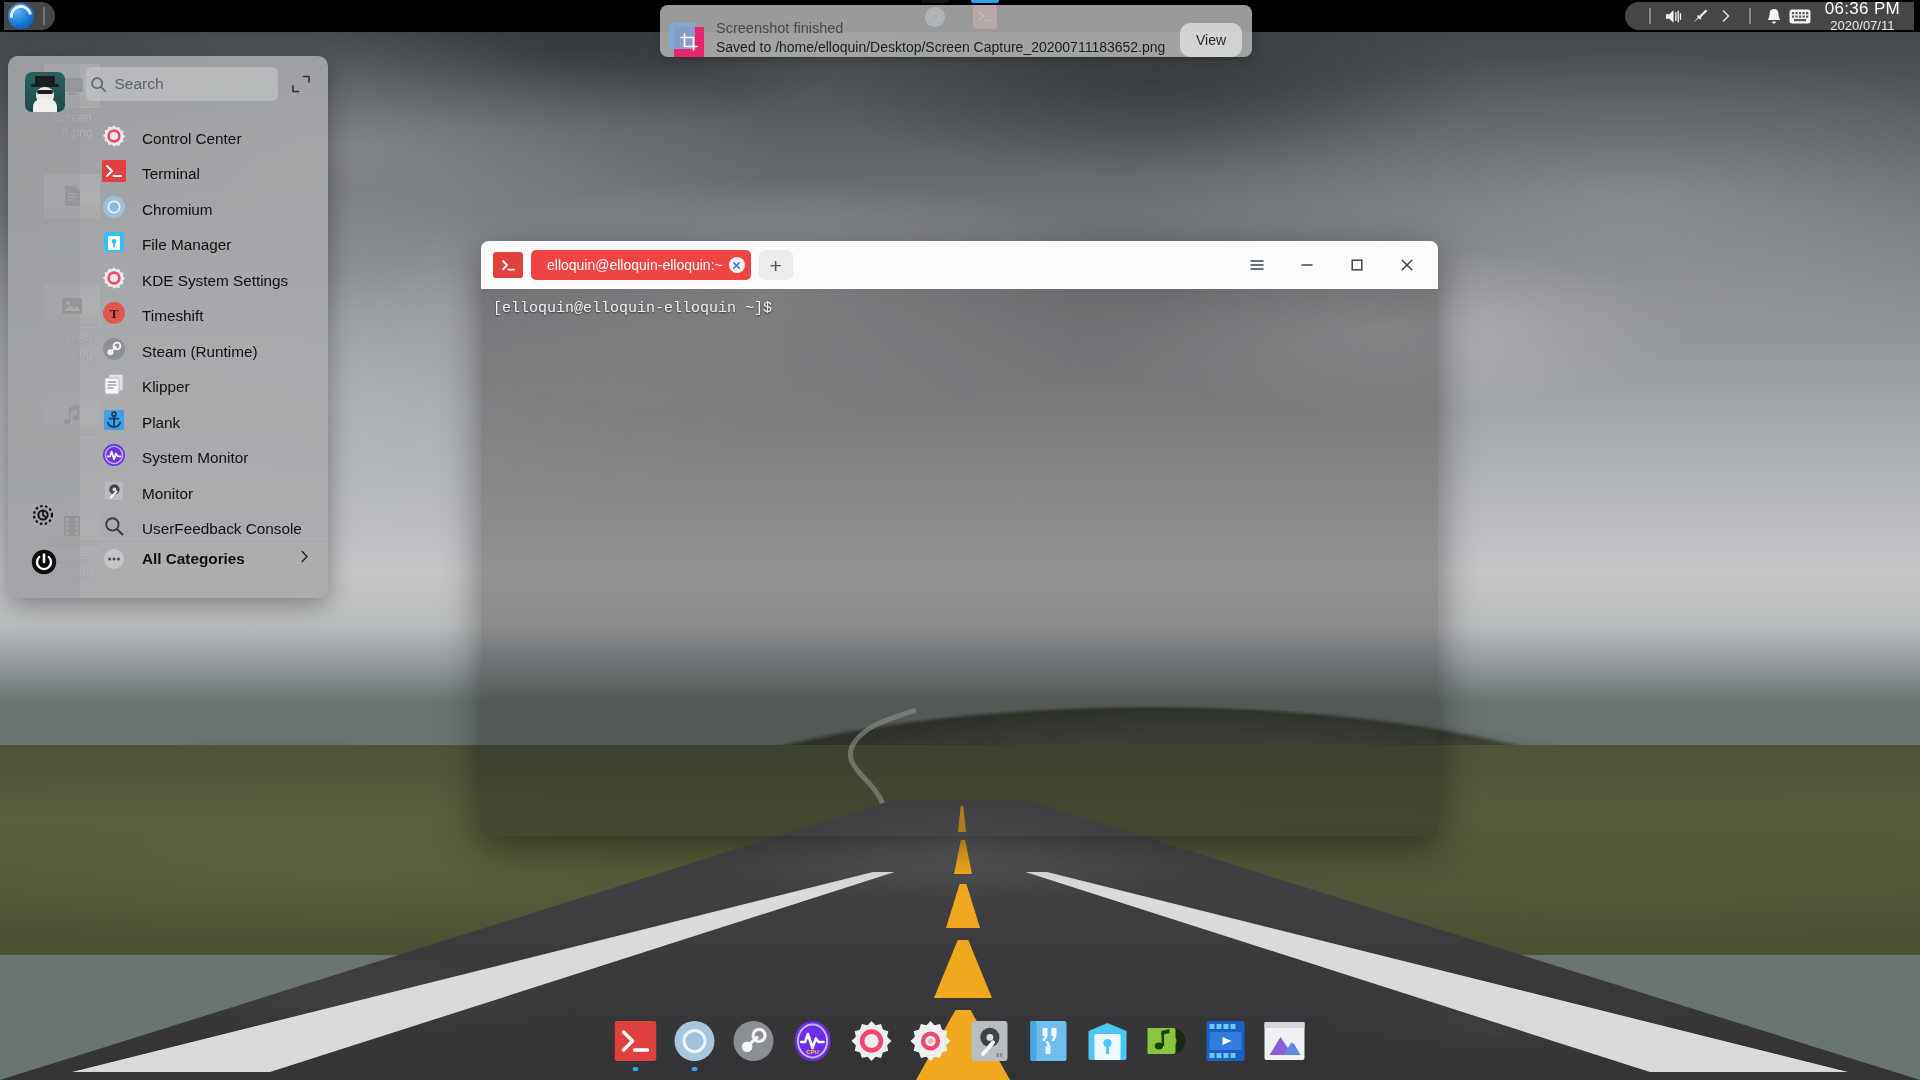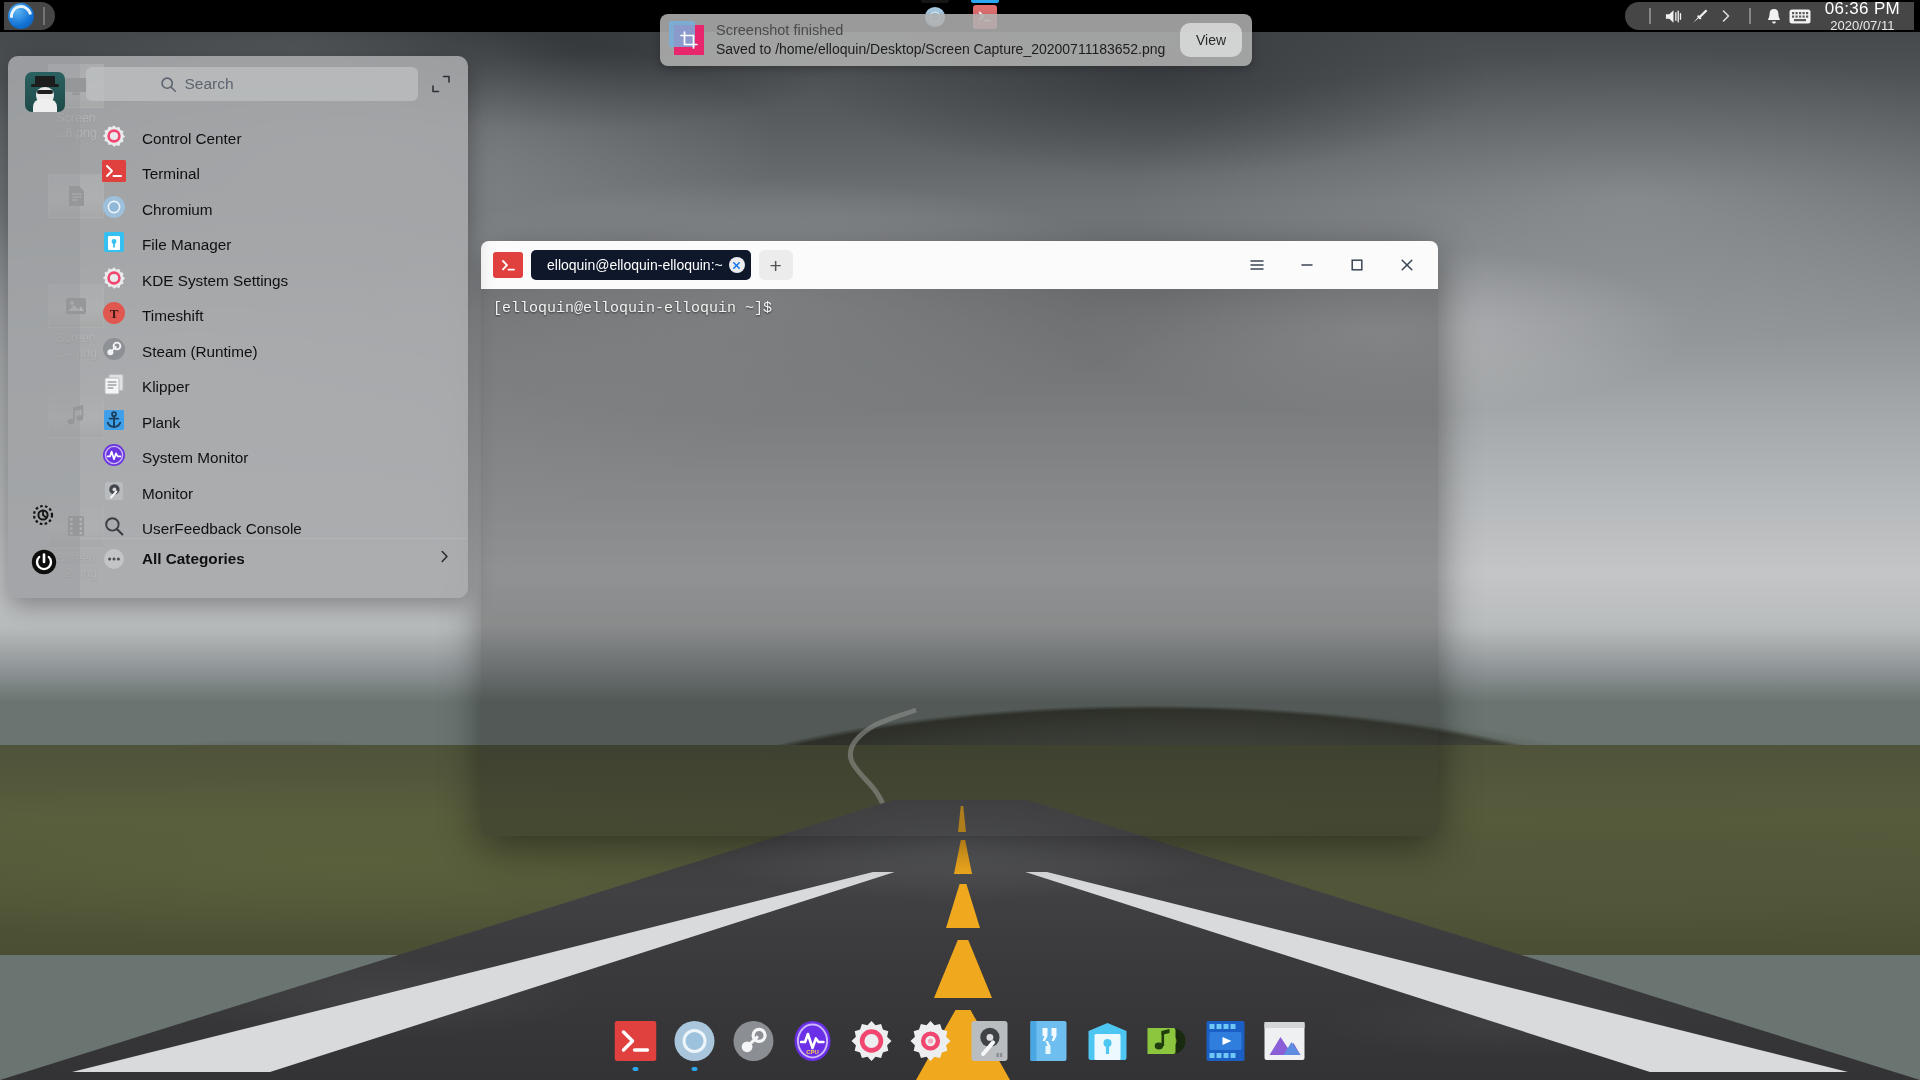--- a/index.html
+++ b/index.html
@@ -139,10 +139,10 @@
 
   
   #notification{
-    position:absolute; left:660px; top:14px; width:592px; height:52px;
+    position:absolute; left:660px; top:5px; width:592px; height:52px;
     background:rgba(175,175,175,.88);
     border-radius:8px; z-index:150;
-    display:flex; align-items:center; padding:0 10px 0 14px; gap:12px;
+    display:flex; align-items:flex-end; padding:0 10px 0 14px; gap:12px;
     box-shadow:0 2px 10px rgba(0,0,0,.25);
   }
   #notif-icon{

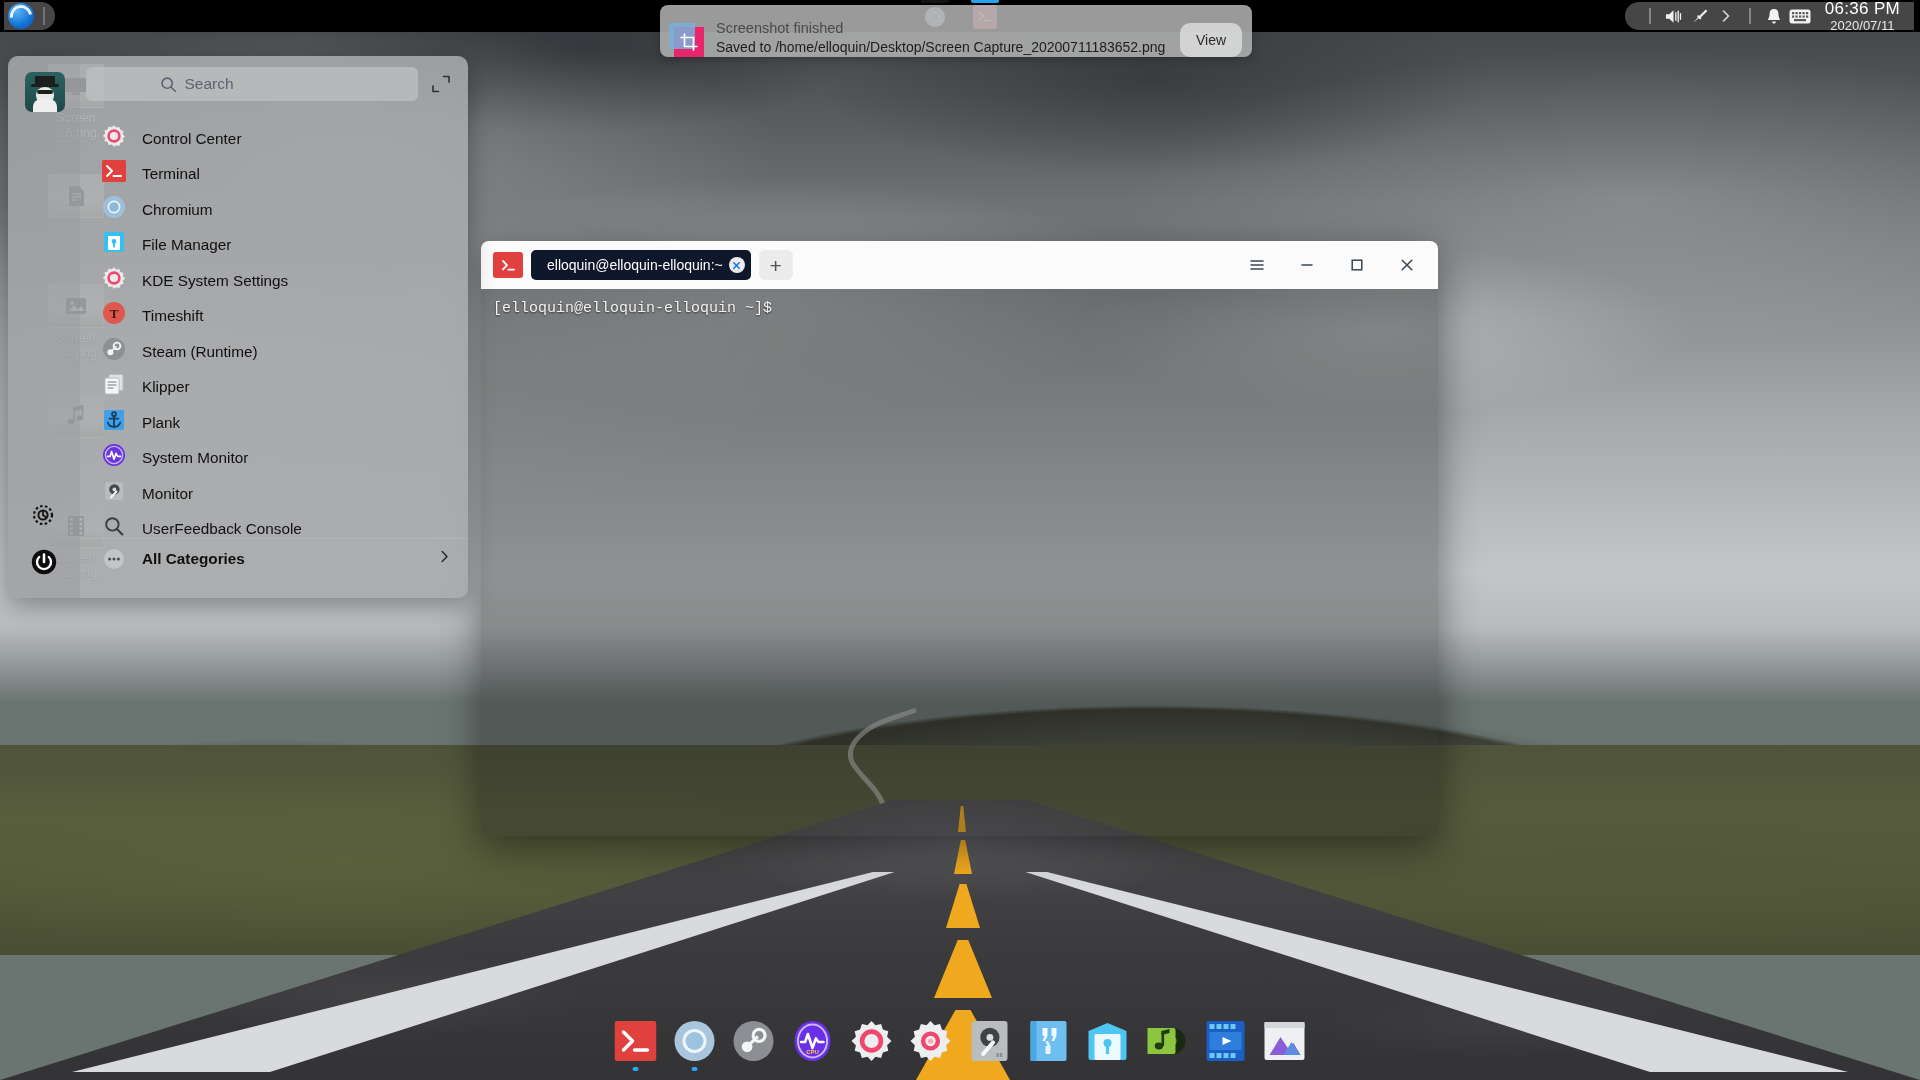--- a/index.html
+++ b/index.html
@@ -179,7 +179,7 @@
 
   
   #launcher{
-    position:absolute; left:8px; top:56px; width:460px; height:542px;
+    position:absolute; left:8px; top:56px; width:320px; height:542px;
     background:rgba(168,170,172,.88);
     border-radius:10px; z-index:60; overflow:hidden;
     box-shadow:0 6px 26px rgba(0,0,0,.35);

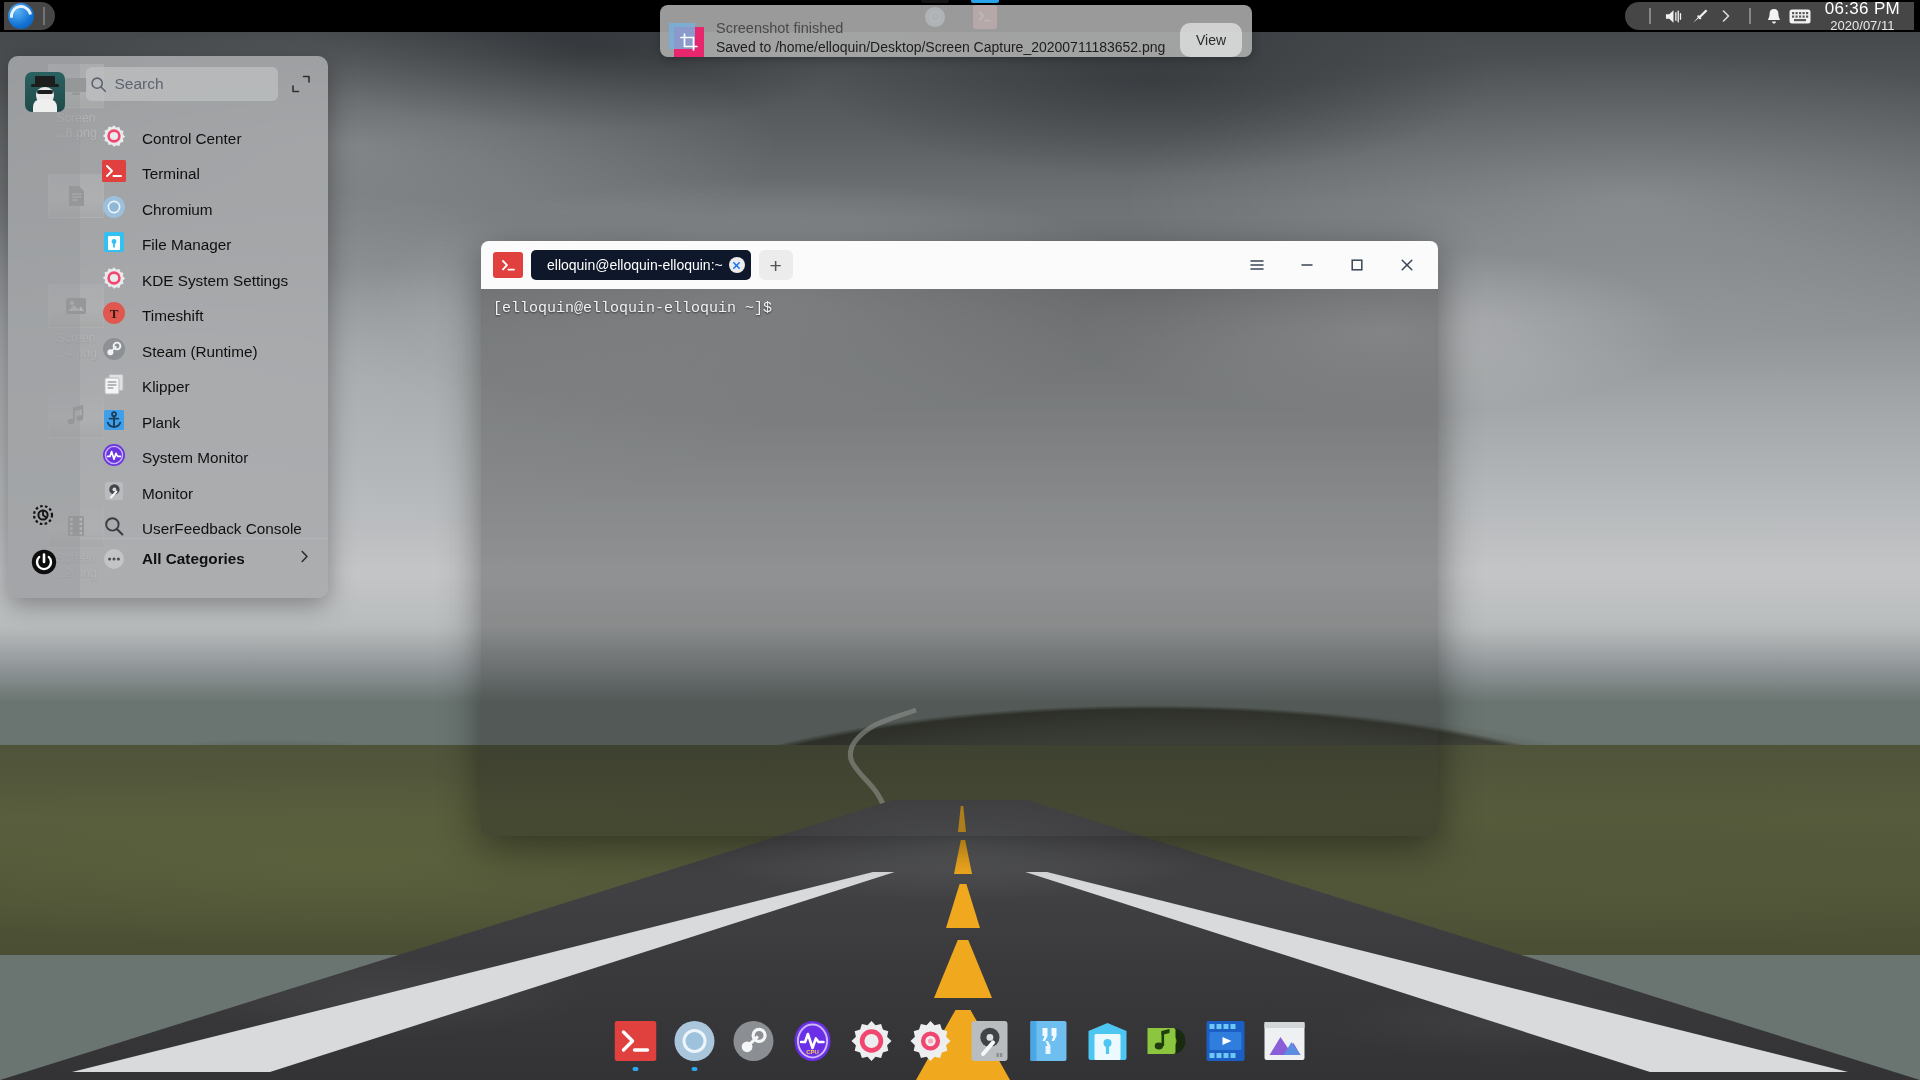--- a/index.html
+++ b/index.html
@@ -164,7 +164,7 @@
   }
 
   
-  #desktop-icons{ position:absolute; left:0; top:58px; width:96px; z-index:20;padding-left:28px; }
+  #desktop-icons{ position:absolute; left:24px; top:58px; width:96px; z-index:20; }
   .dicon{ width:96px; height:110px; display:flex; flex-direction:column; align-items:center; padding-top:6px; }
   .dicon .thumb{
     width:56px; height:44px; position:relative; display:flex; align-items:center; justify-content:center;

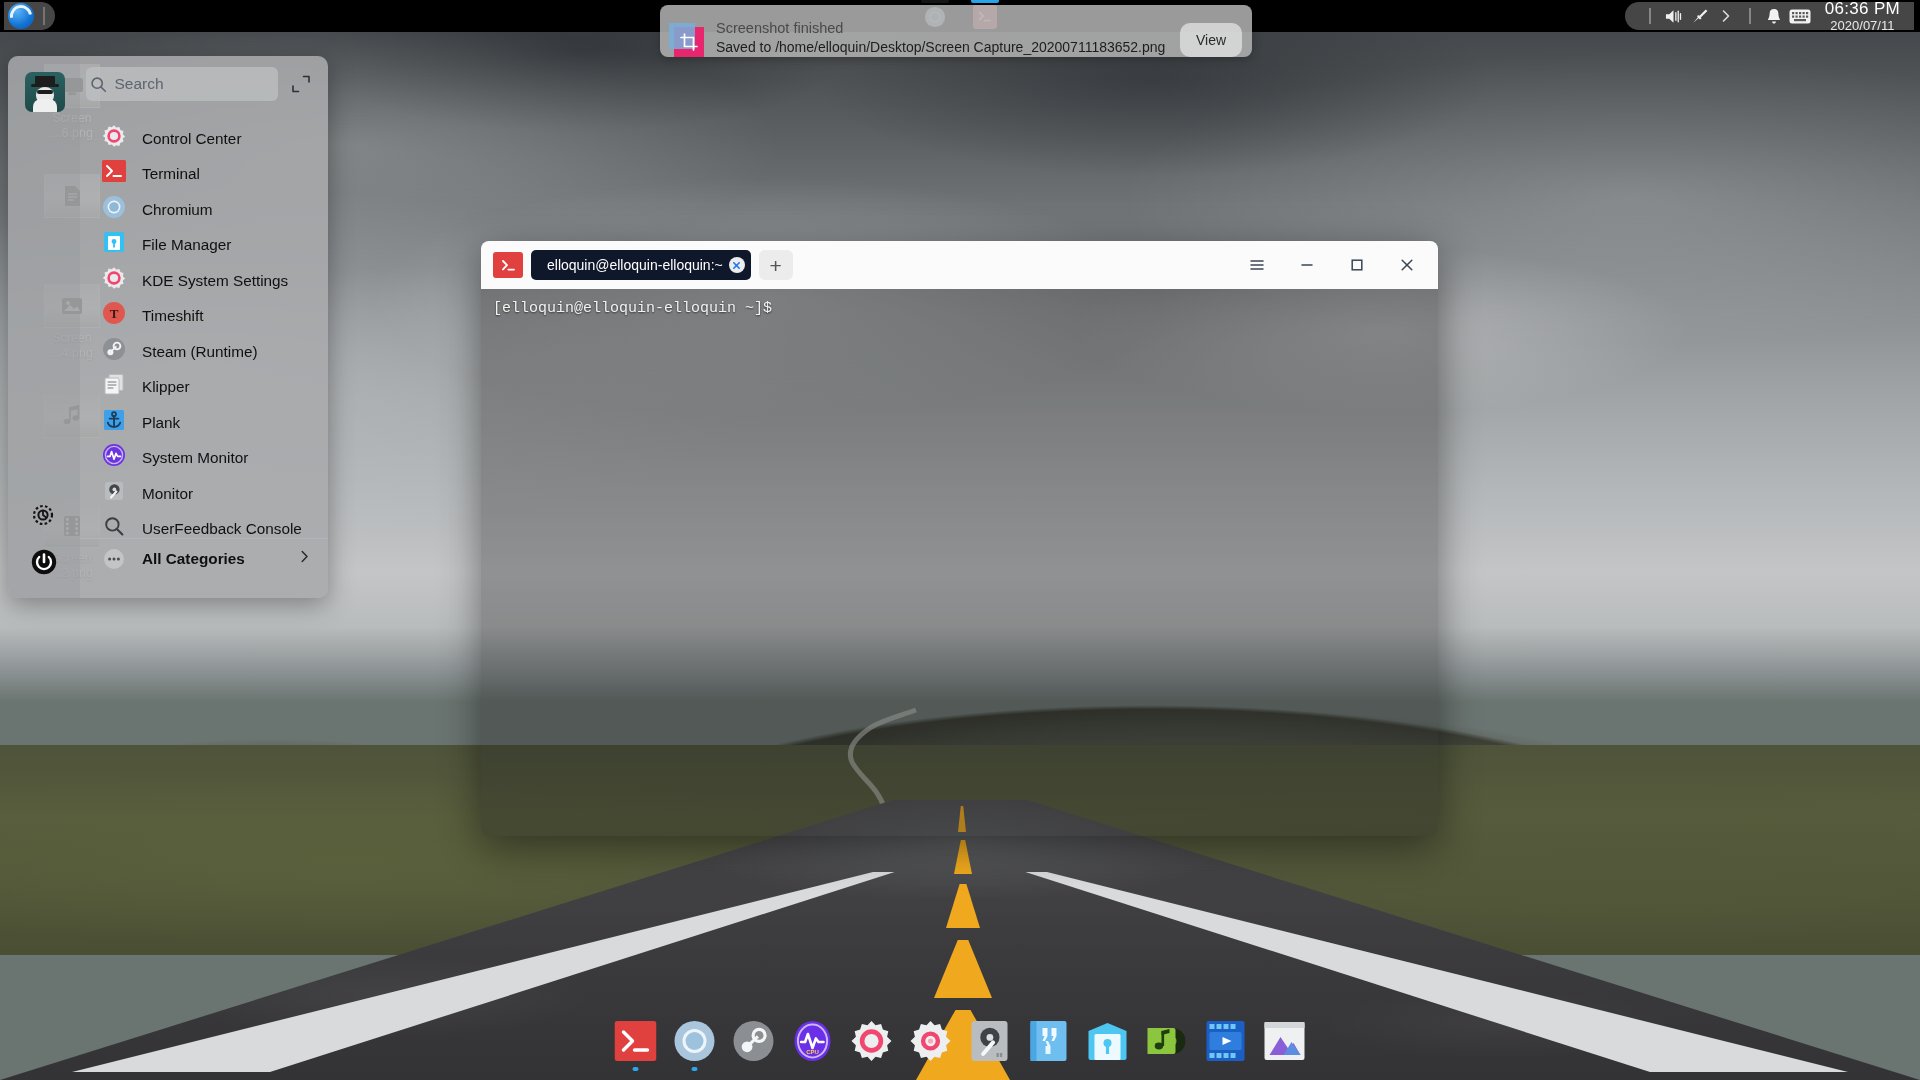--- a/index.html
+++ b/index.html
@@ -245,7 +245,7 @@
     color:#fff; font-family:"Liberation Mono", monospace; font-size:15px; font-weight:bold;
   }
   #term-tab{
-    height:30px; background:#0f172a; border-radius:5px; display:flex; align-items:center;
+    height:30px; background:#ef4444; border-radius:5px; display:flex; align-items:center;
     padding:0 6px 0 16px; gap:6px; max-width:260px;
   }
   #term-tab .tlabel{ color:#fff; font-size:14px; white-space:nowrap; overflow:hidden; text-overflow:ellipsis; }

